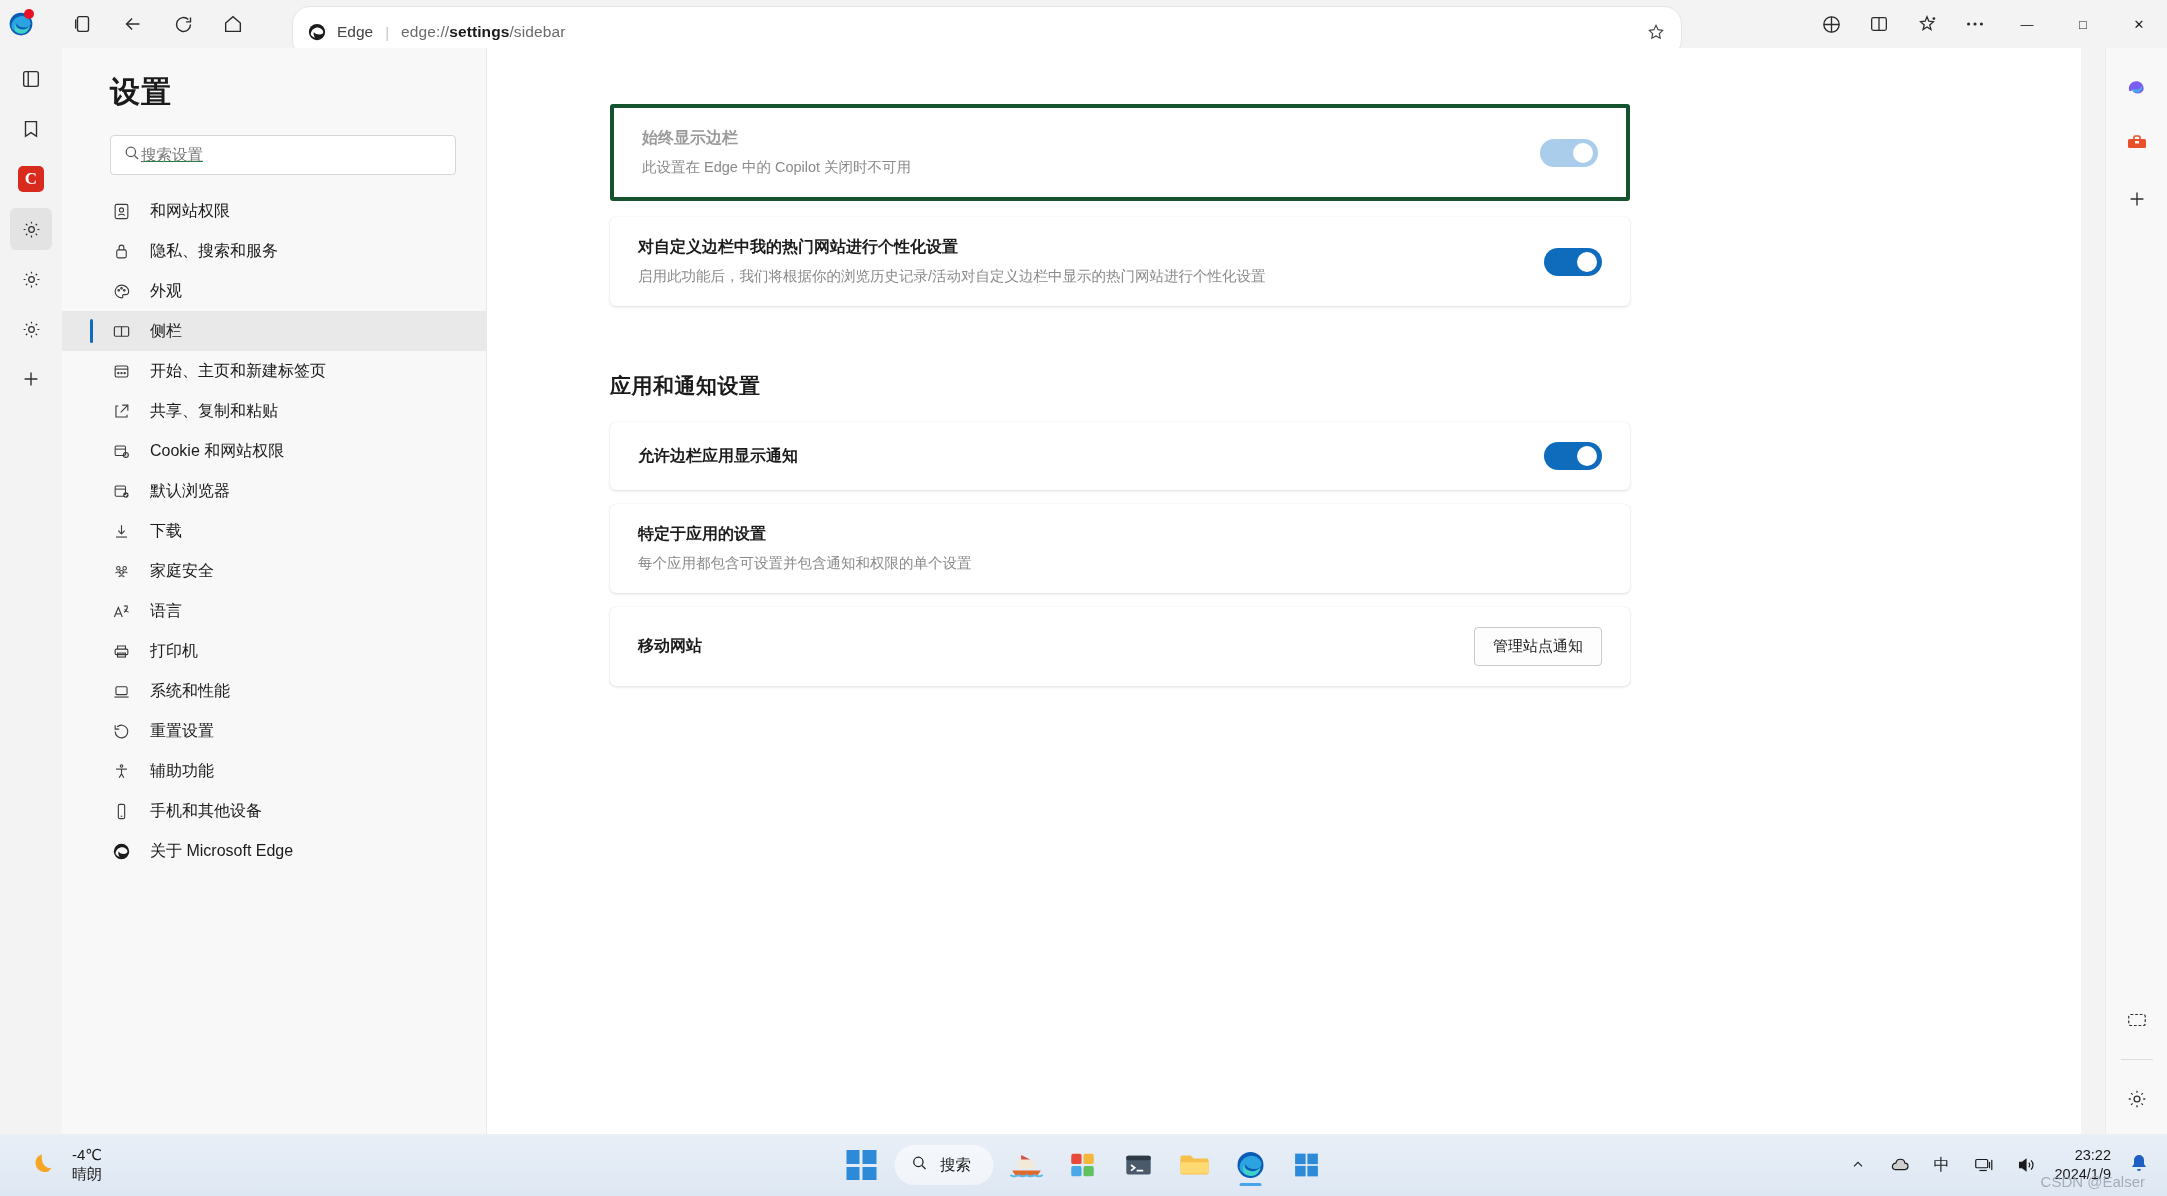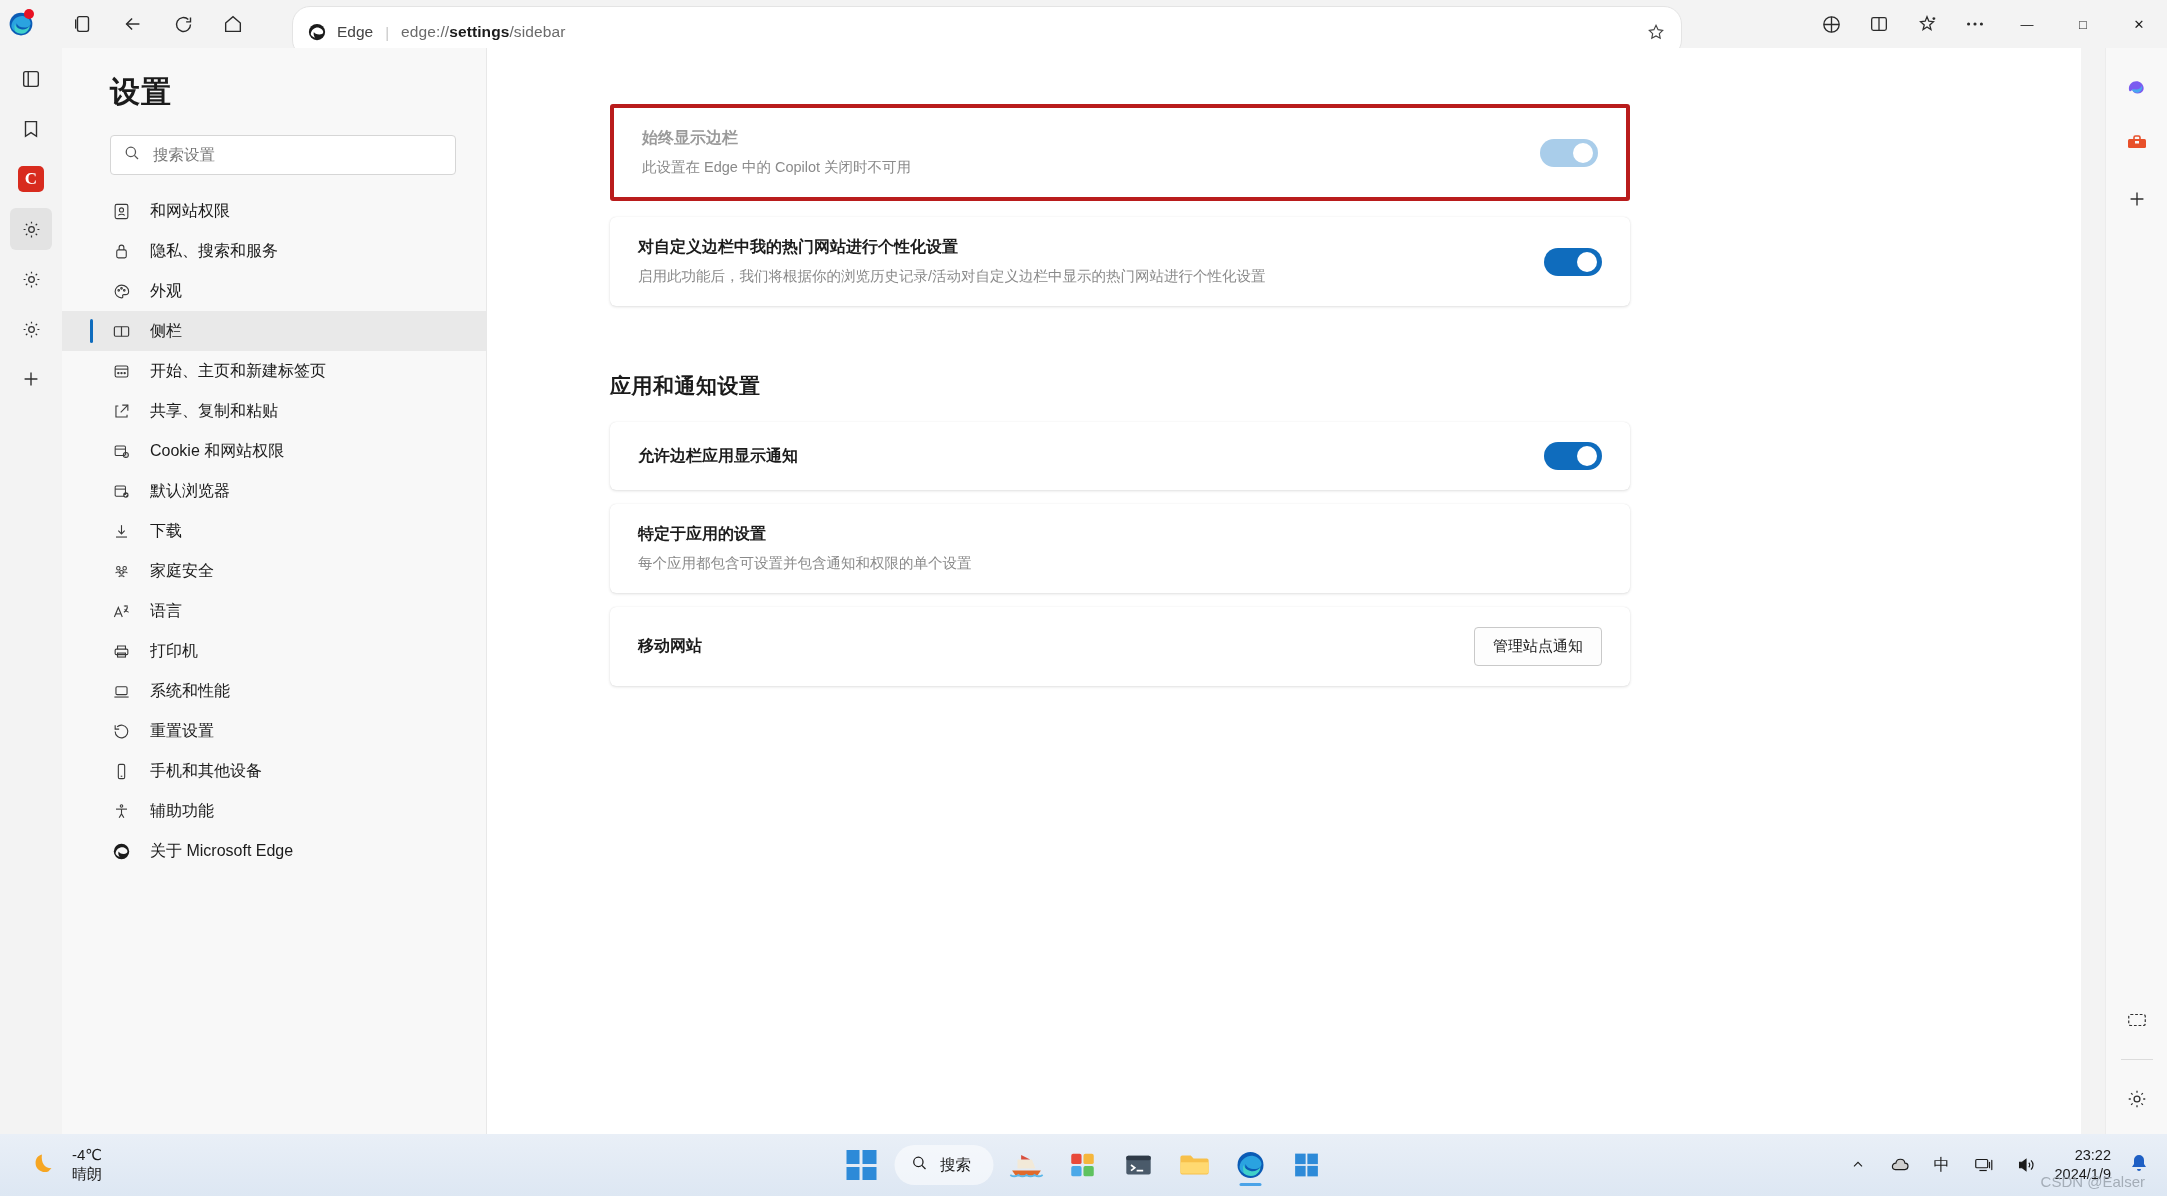--- a/index.html
+++ b/index.html
@@ -127,7 +127,7 @@
 
   
   .highlight-wrap {
-    border: 4px solid #b91c1c; border-radius: 3px; padding: 0;
+    border: 4px solid #14532d; border-radius: 3px; padding: 0;
     margin-bottom: 16px;
   }
   .highlight-wrap .card { margin-bottom:0; box-shadow:none; border-radius:0; min-height: 64px;}

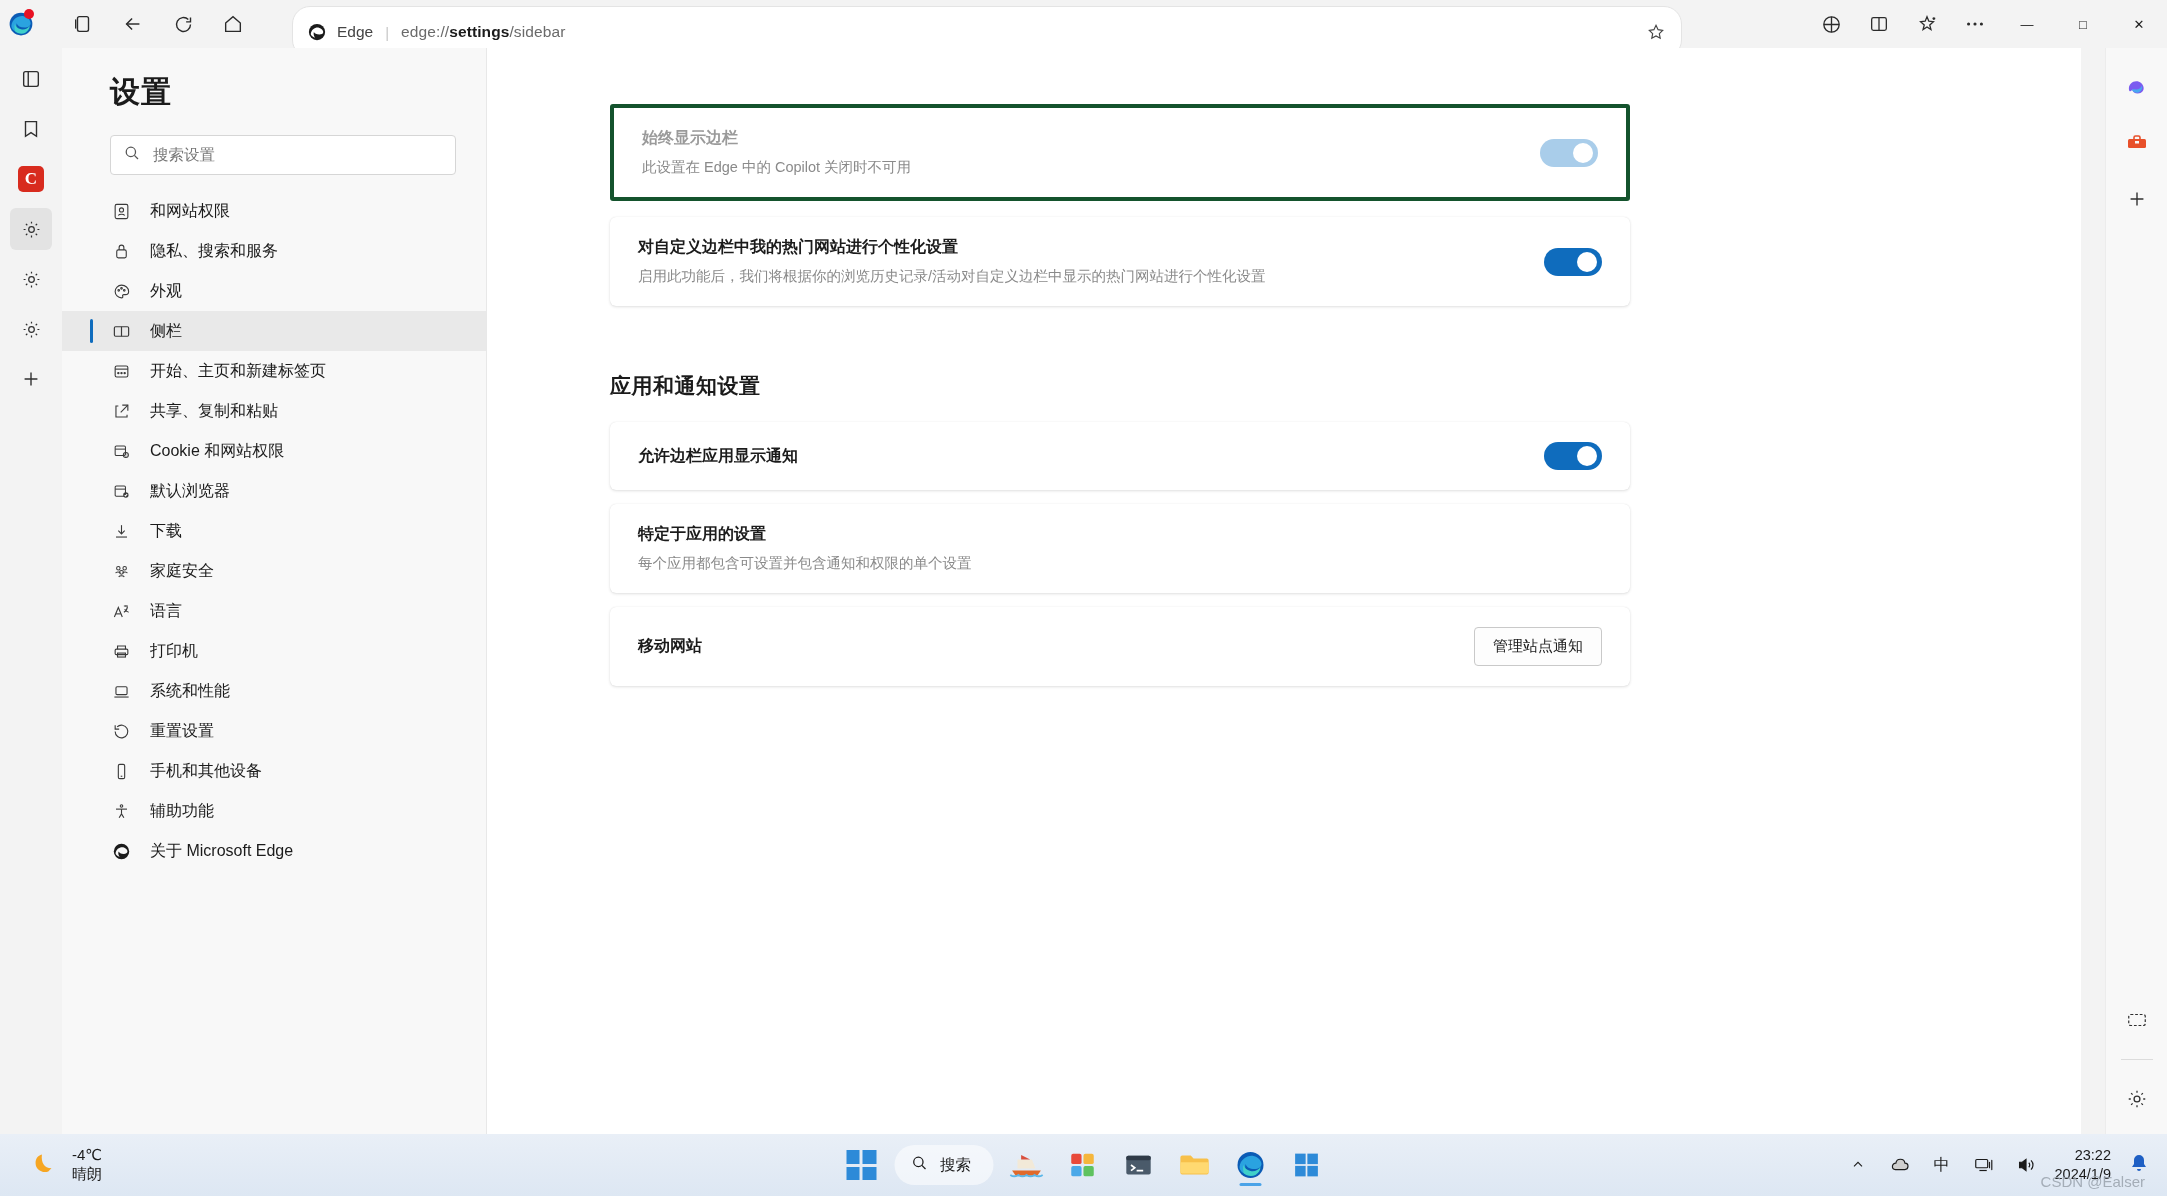--- a/index.html
+++ b/index.html
@@ -88,9 +88,10 @@
   }
   .search-box svg { flex:0 0 auto; color:#555; }
   .search-input {
-    border:0; outline:0; background:transparent; margin-left:12px;
-    font-size:15.5px; color:#701a75; width:100%;
+    border:0; outline:0; background:transparent; 
+    font-size:15.5px; color:#15803d; width:100%;
     font-family:"Liberation Sans", sans-serif;
+    text-decoration:underline;
   }
   .search-input::placeholder { color:#767676; }
 

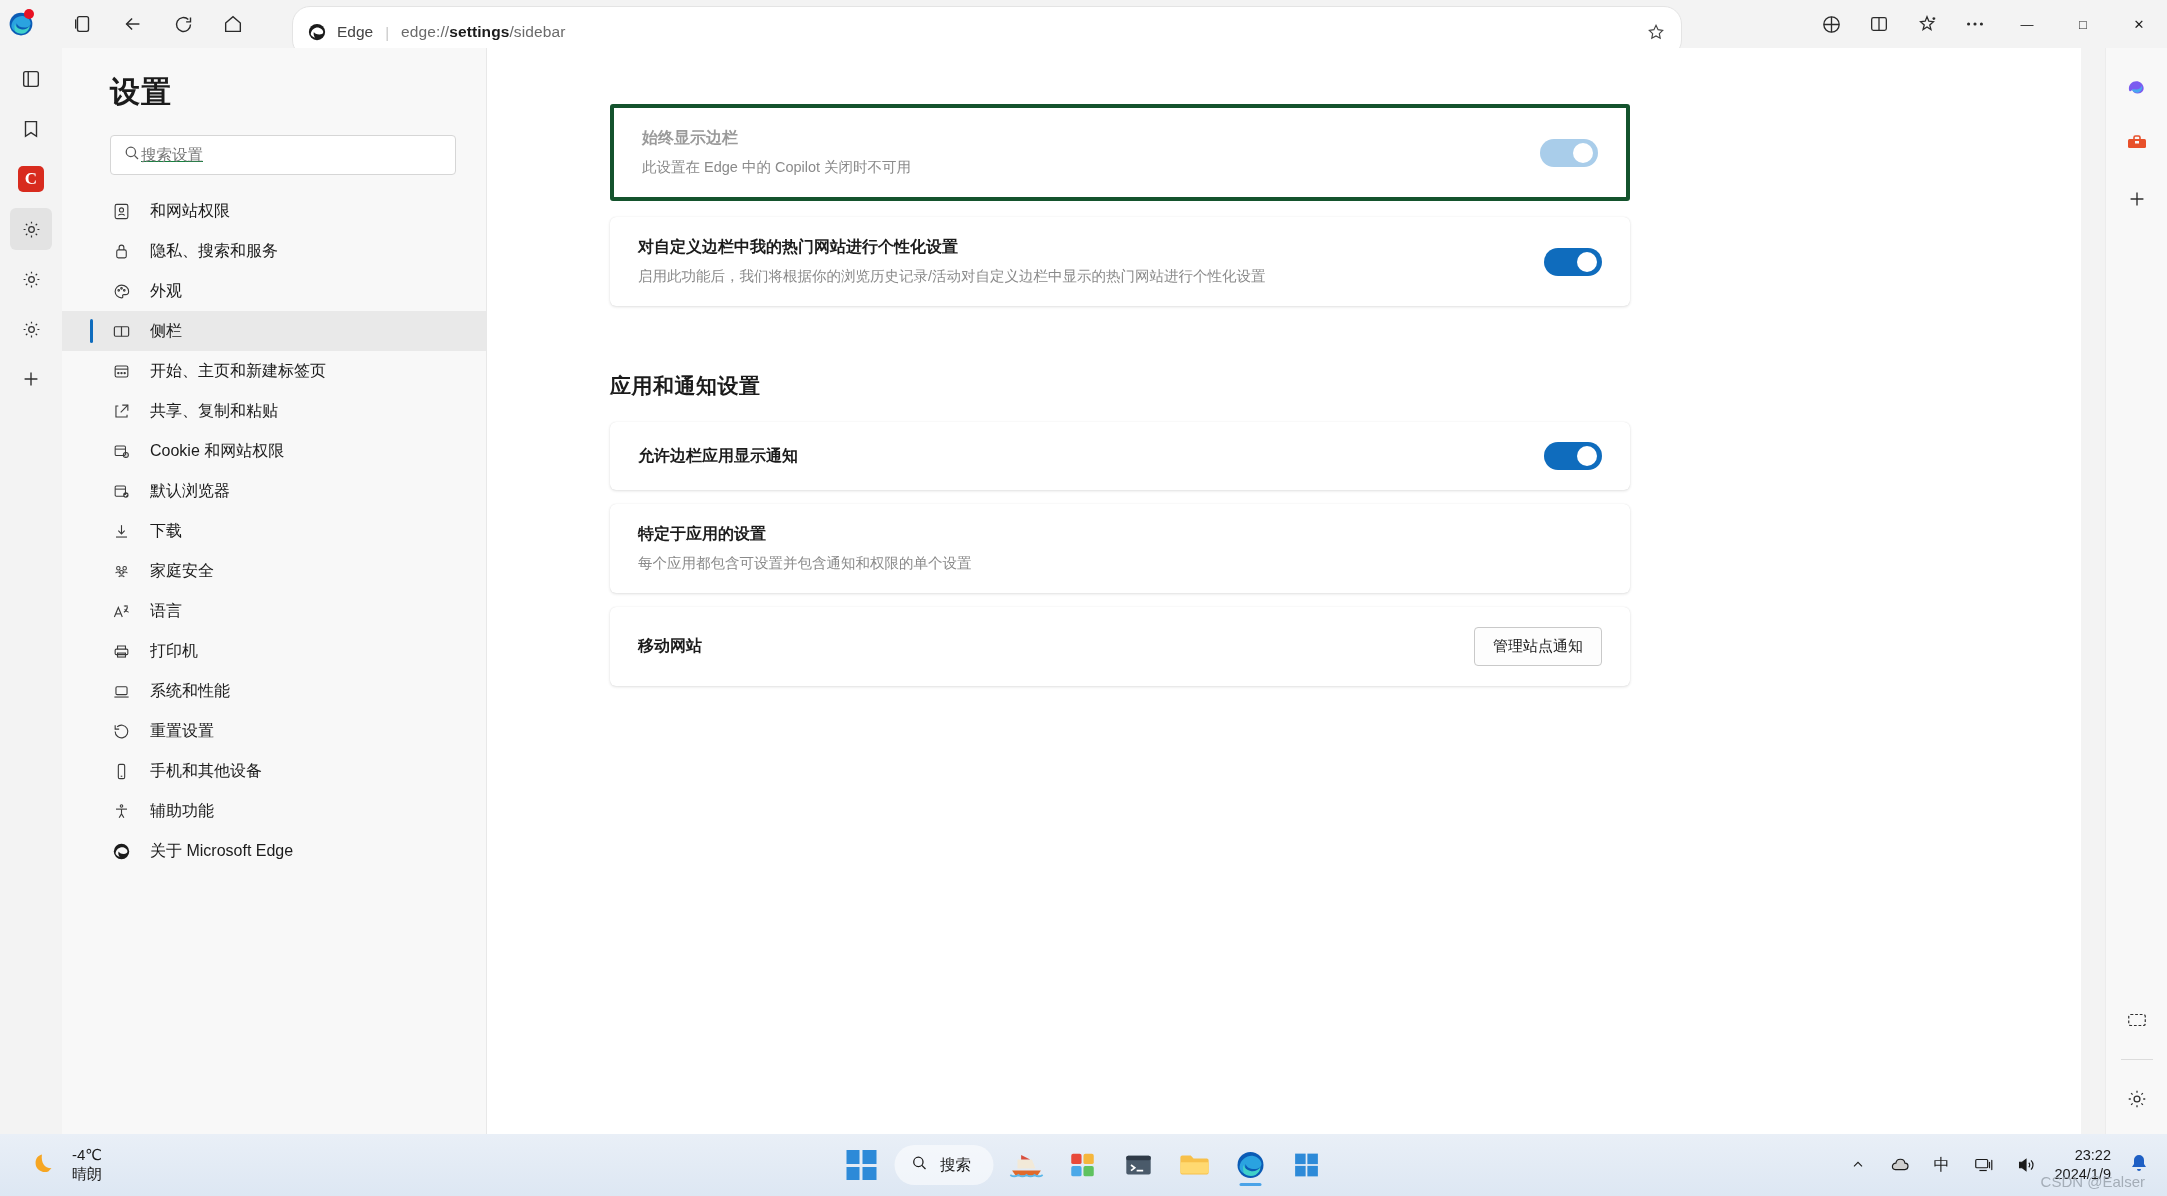--- a/index.html
+++ b/index.html
@@ -512,16 +512,6 @@
           <div class="nav-item">
             <span class="ico">
               <svg width="19" height="19" viewBox="0 0 24 24" fill="none" stroke="currentColor" stroke-width="1.4">
-                <rect x="8" y="3" width="8" height="18" rx="1.8"></rect>
-                  <path d="M11 18h2"></path>
-              </svg>
-            </span>
-            <span class="nav-label">手机和其他设备</span>
-          </div>
-
-          <div class="nav-item">
-            <span class="ico">
-              <svg width="19" height="19" viewBox="0 0 24 24" fill="none" stroke="currentColor" stroke-width="1.4">
                 <circle cx="12" cy="5" r="1.6"></circle>
                   <path d="M5 9h14"></path>
                   <path d="M12 9v6"></path>
@@ -529,6 +519,16 @@
               </svg>
             </span>
             <span class="nav-label">辅助功能</span>
+          </div>
+
+          <div class="nav-item">
+            <span class="ico">
+              <svg width="19" height="19" viewBox="0 0 24 24" fill="none" stroke="currentColor" stroke-width="1.4">
+                <rect x="8" y="3" width="8" height="18" rx="1.8"></rect>
+                  <path d="M11 18h2"></path>
+              </svg>
+            </span>
+            <span class="nav-label">手机和其他设备</span>
           </div>
 
           <div class="nav-item">

